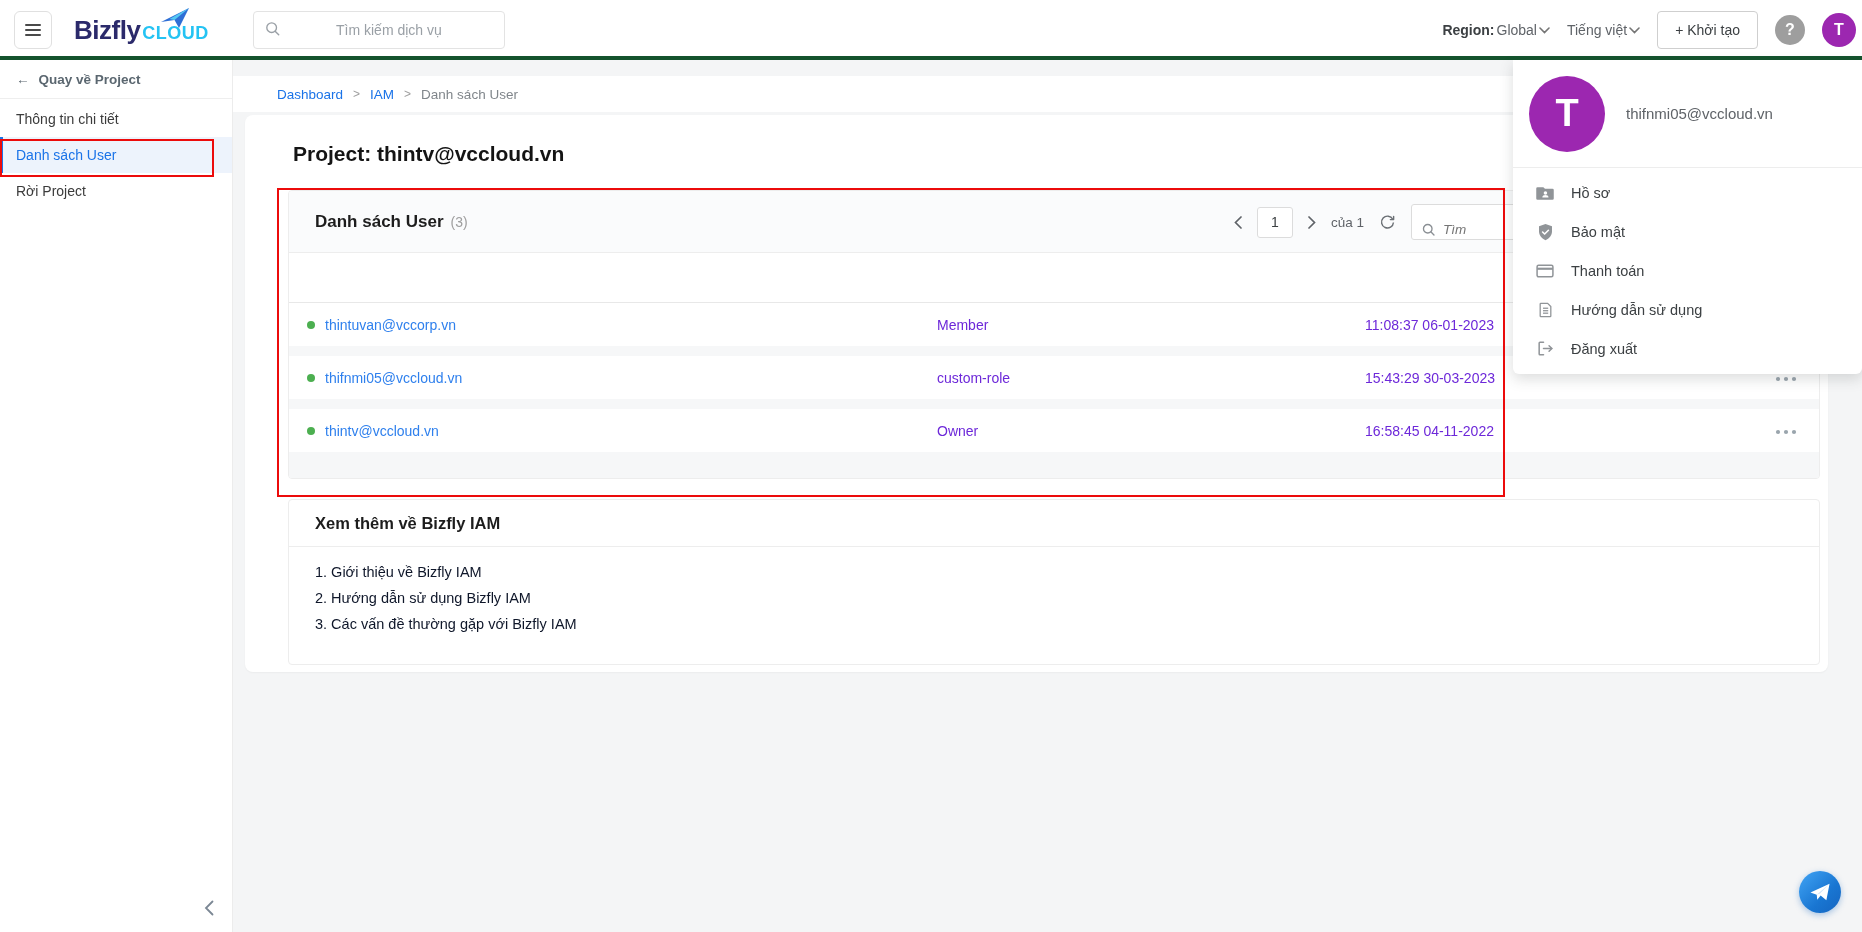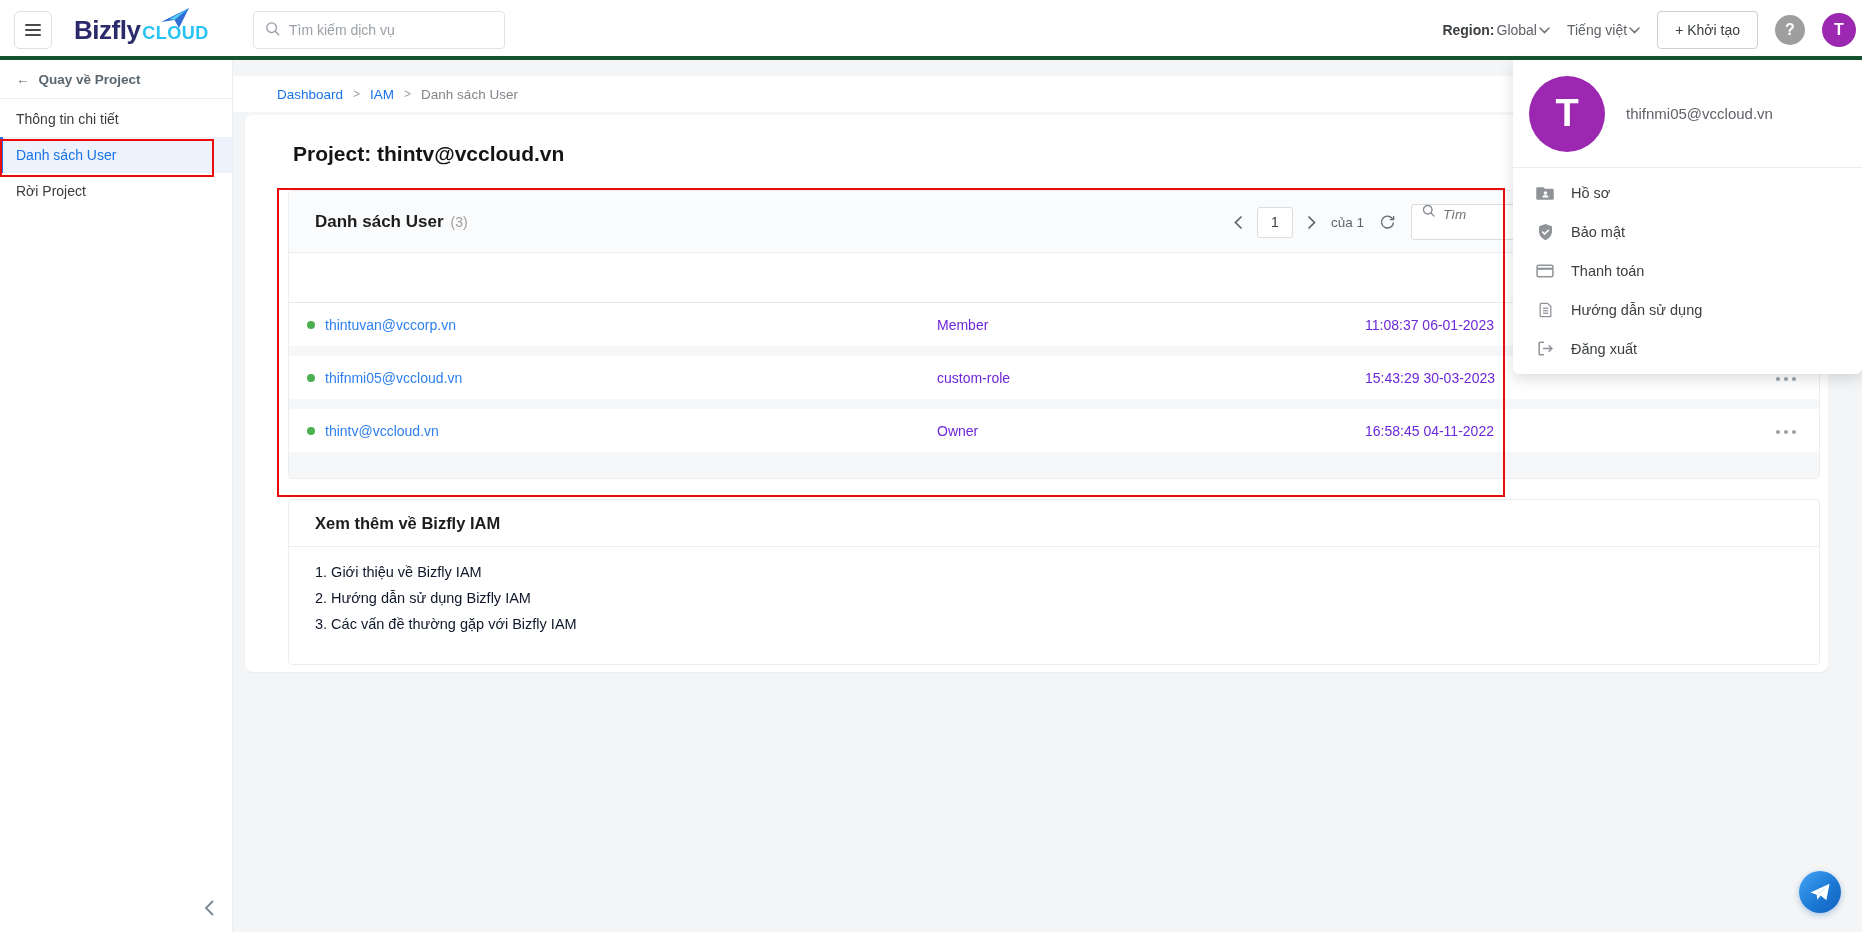--- a/index.html
+++ b/index.html
@@ -25,7 +25,7 @@
   .hsearch { position:absolute; left:253px; top:11px; width:252px; height:38px; border:1px solid #e3e3e3;
              border-radius:4px; display:flex; align-items:center; padding:0 10px; gap:8px; background:#fff; }
   .hsearch input { border:none; outline:none; flex:1; font-size:14px; color:#4d7c0f; background:transparent;
-                   font-family:inherit; }
+                   font-family:inherit;margin-left:47px; }
   .hsearch input::placeholder { color:#9aa0a6; }
   .topbar-right { position:absolute; right:6px; top:0; height:60px; display:flex; align-items:center; gap:17px; }
   .region, .language { display:flex; align-items:center; gap:2px; font-size:14px; color:#5f6368; cursor:pointer; }

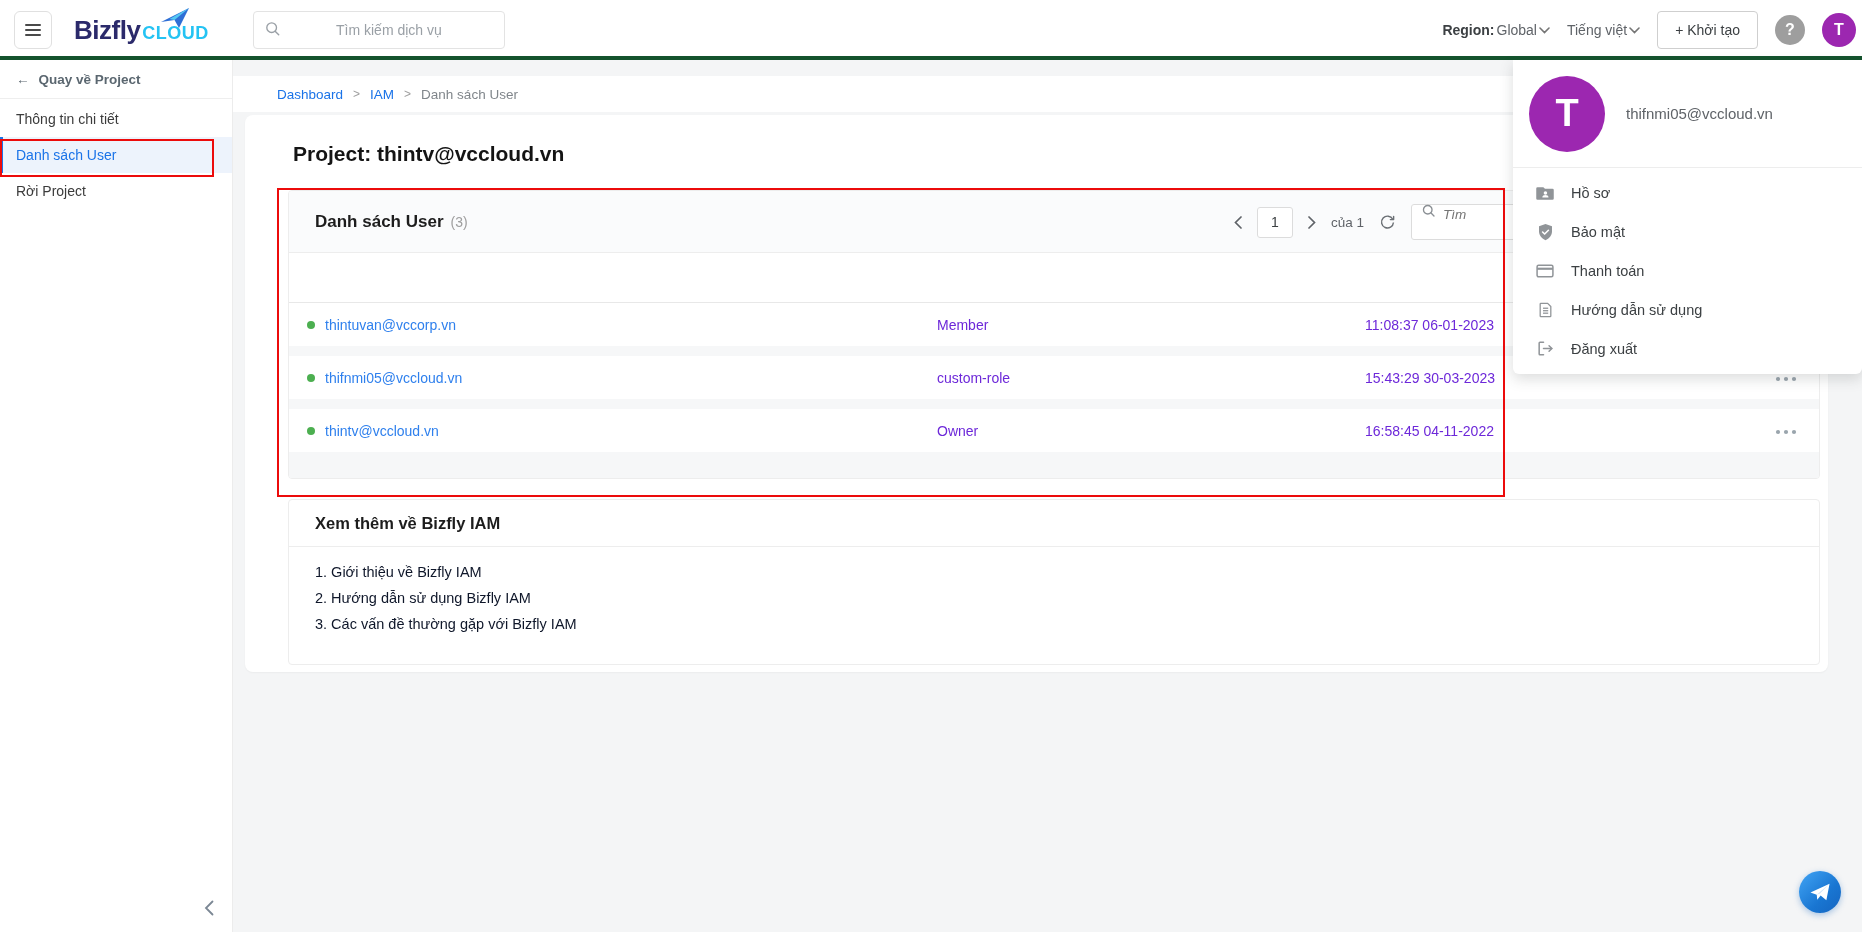--- a/index.html
+++ b/index.html
@@ -72,7 +72,7 @@
               font-size:14px; color:#3c4043; outline:none; background:#fff; font-family:inherit; }
   .pg-of { font-size:13.5px; color:#5f6368; }
   .mini-search { width:150px; height:33px; border:1px solid #dcdcdc; border-radius:3px; background:#fff;
-                 display:flex; align-items:flex-end; gap:7px; padding:17px 9px; }
+                 display:flex; align-items:flex-start; gap:7px; padding:17px 9px; }
   .mini-search input { border:none; outline:none; width:100%; font-size:13.5px; font-style:italic;
                        color:#5f6368; background:transparent; font-family:inherit; }
   .mini-search input::placeholder { color:#757575; font-style:italic; }

